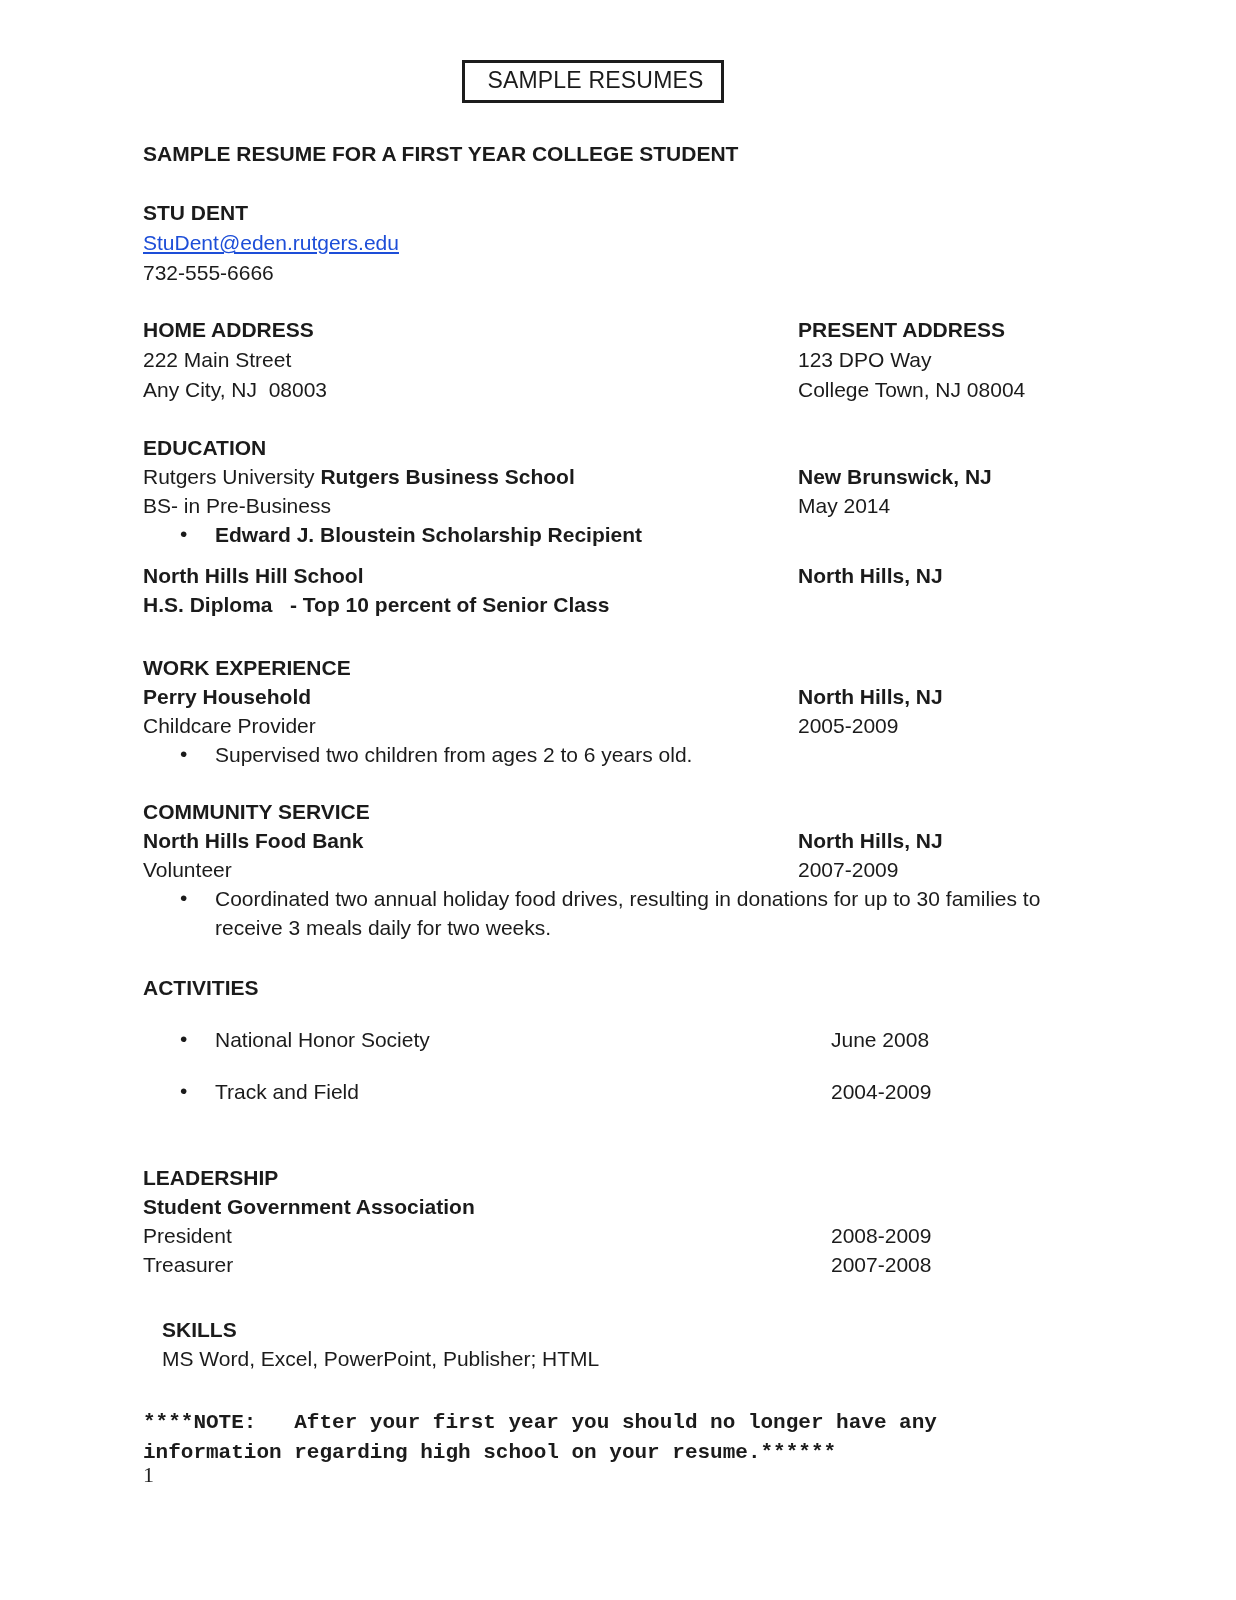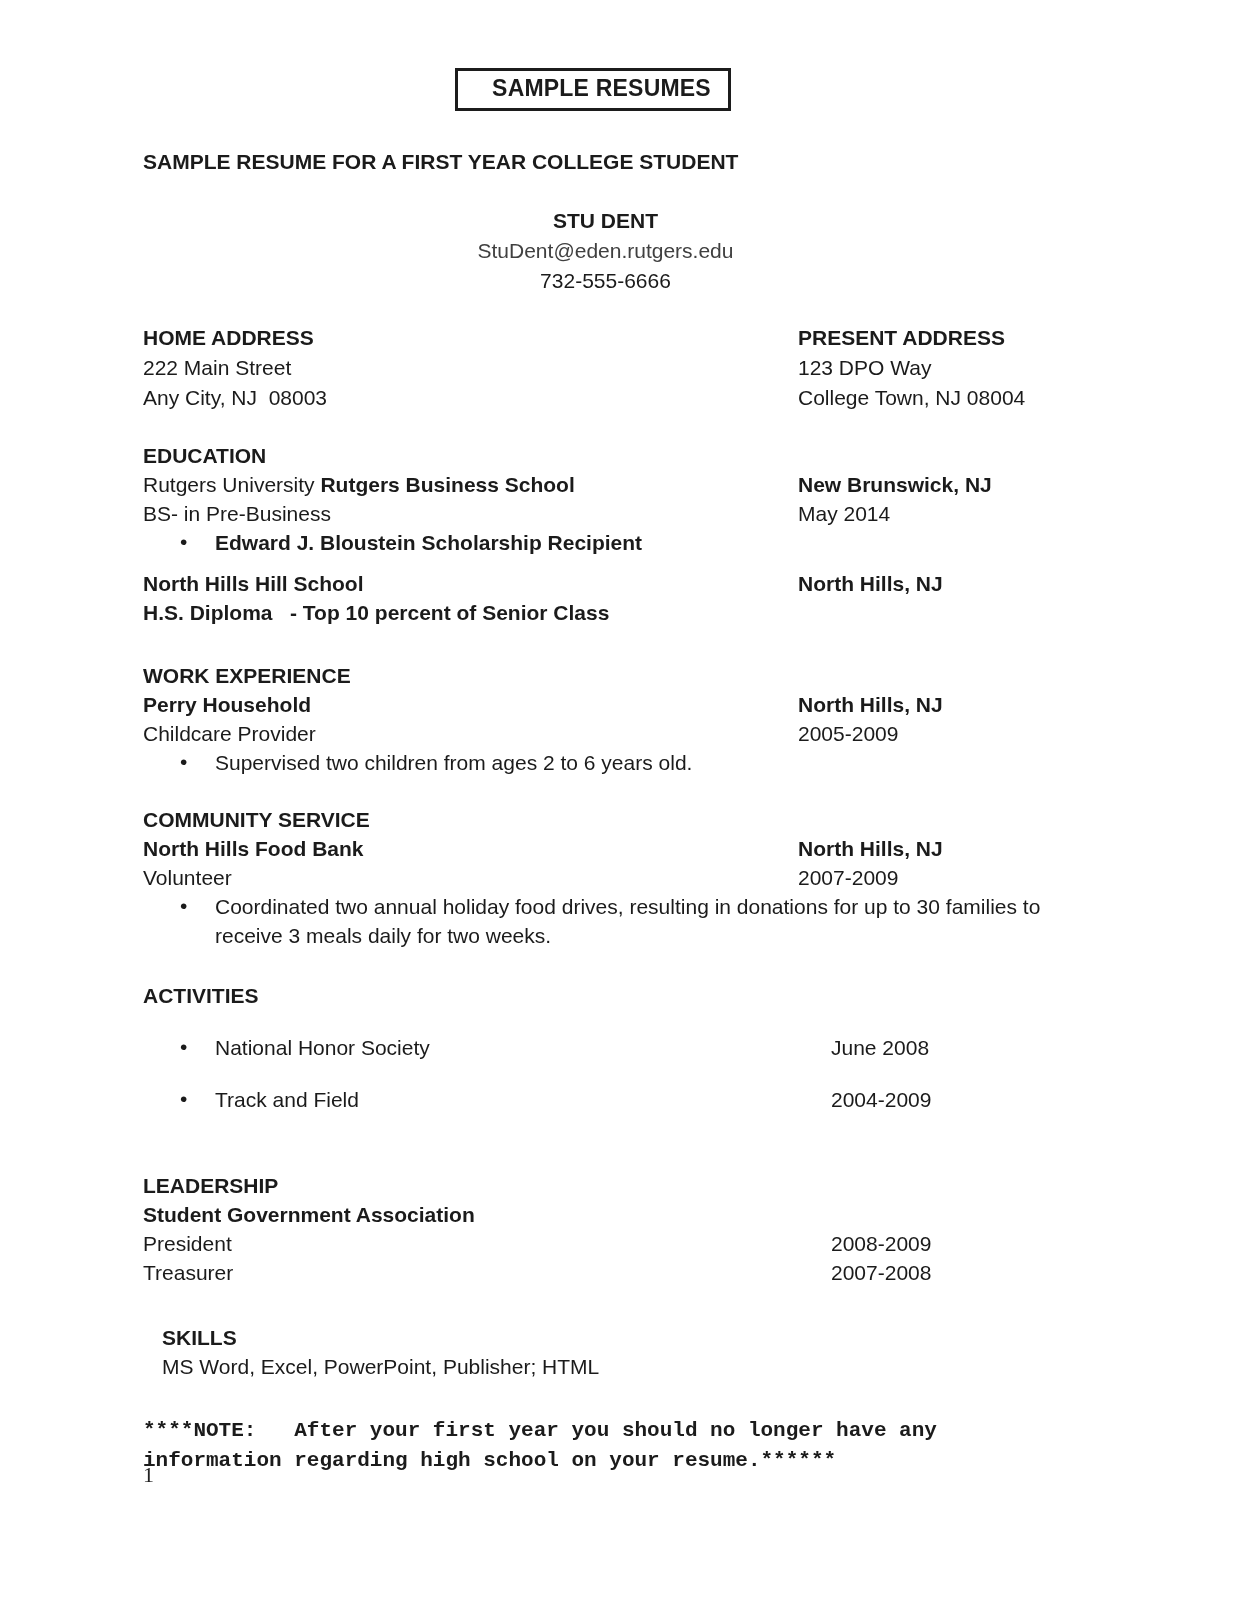--- a/index.html
+++ b/index.html
@@ -10,9 +10,9 @@
   }
   .banner-wrap{padding-top:60px;text-align:center;}
   .banner{
-    display:inline-block;border:3px solid #1c1c1c;padding:4px 17px 6px 34px;
-    font-weight:bold;font-size:23px;letter-spacing:.2px;
-    transform:translateX(-25px);background:#fff;margin-top:8px;
+    display:inline-block;border:3px solid #1c1c1c;padding:4px 17px 6px 22px;
+    font-weight:normal;font-size:23px;letter-spacing:.2px;
+    transform:translateX(-25px);background:#fff;
   }
   .content{padding:0 76px 0 143px;font-size:21px;}
   .doc-title{margin-top:36px;font-weight:bold;font-size:21px;line-height:29px;}

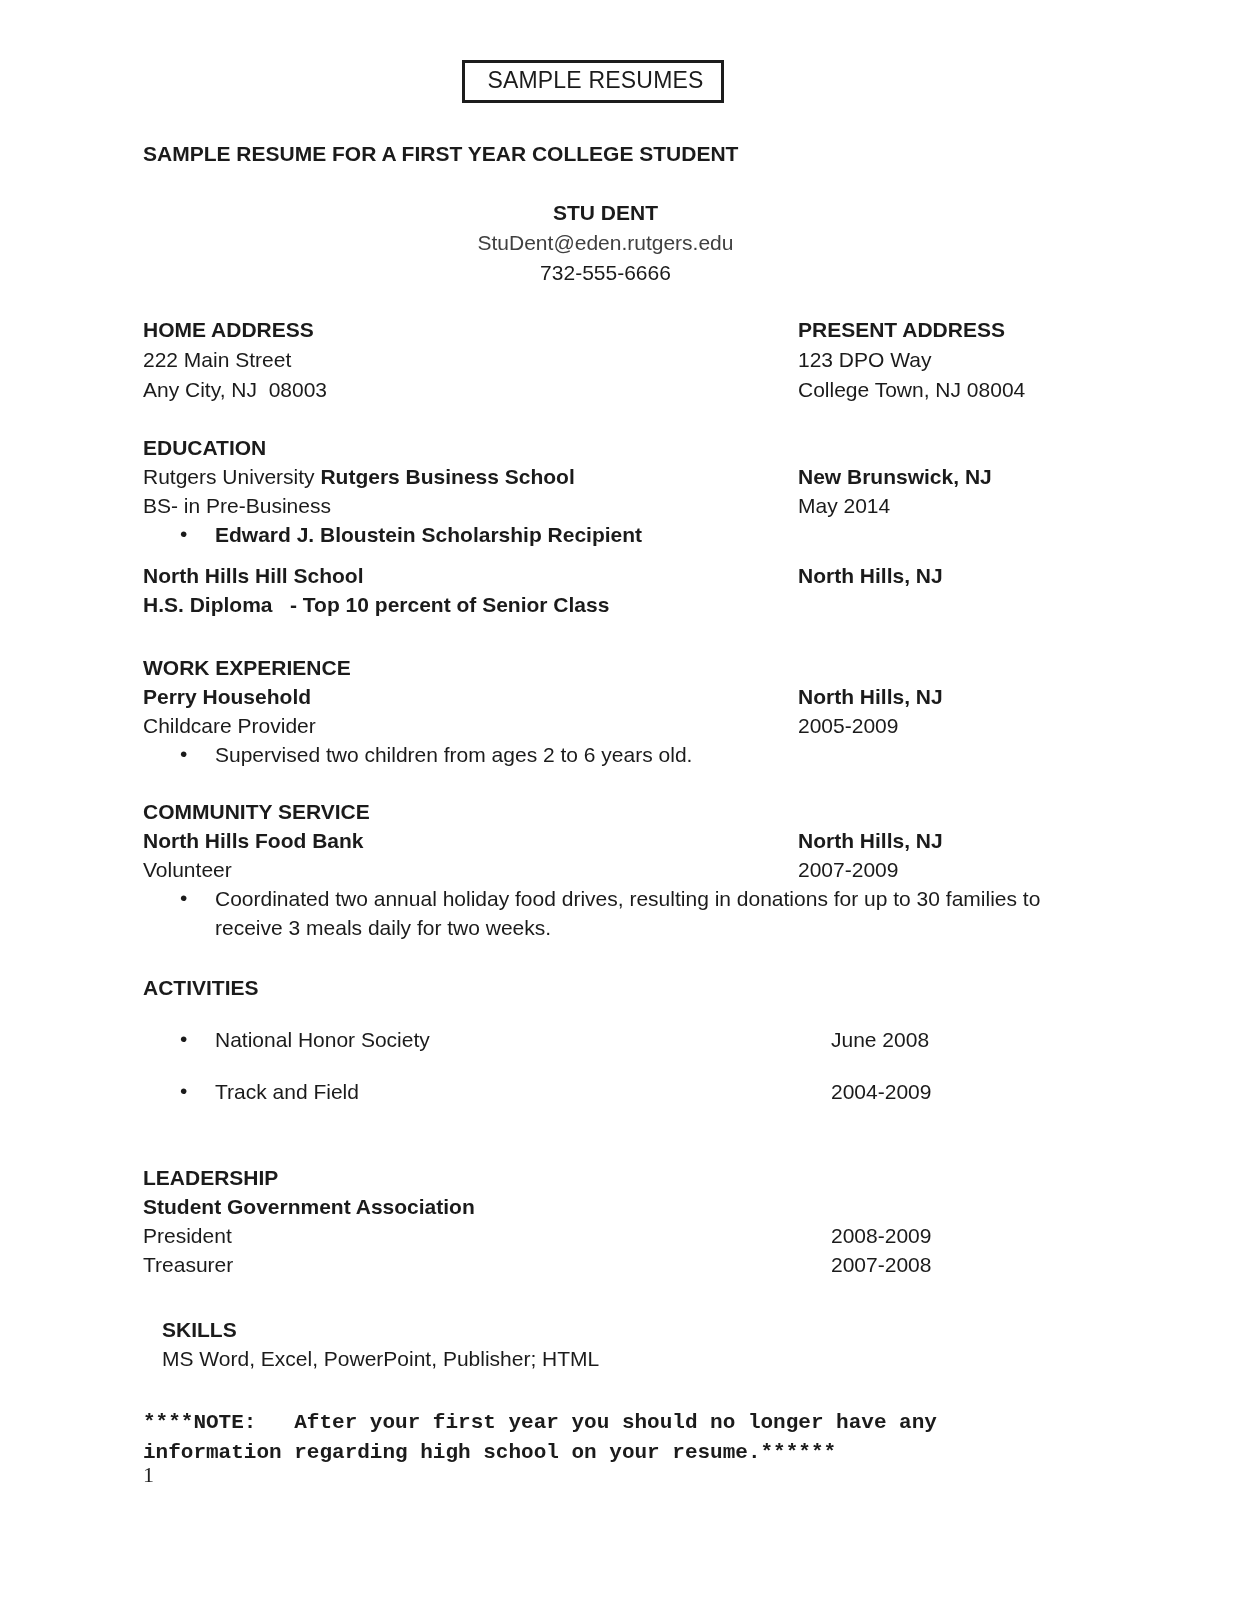--- a/index.html
+++ b/index.html
@@ -16,7 +16,7 @@
   }
   .content{padding:0 76px 0 143px;font-size:21px;}
   .doc-title{margin-top:36px;font-weight:bold;font-size:21px;line-height:29px;}
-  .contact{margin-top:30px;text-align:center;margin-right:92px;line-height:30px;}
+  .contact{margin-top:30px;margin-right:92px;line-height:30px;}
   .contact .name{font-weight:bold;}
   .contact a{color:#404040;cursor:pointer;}
   .row{position:relative;line-height:30px;}

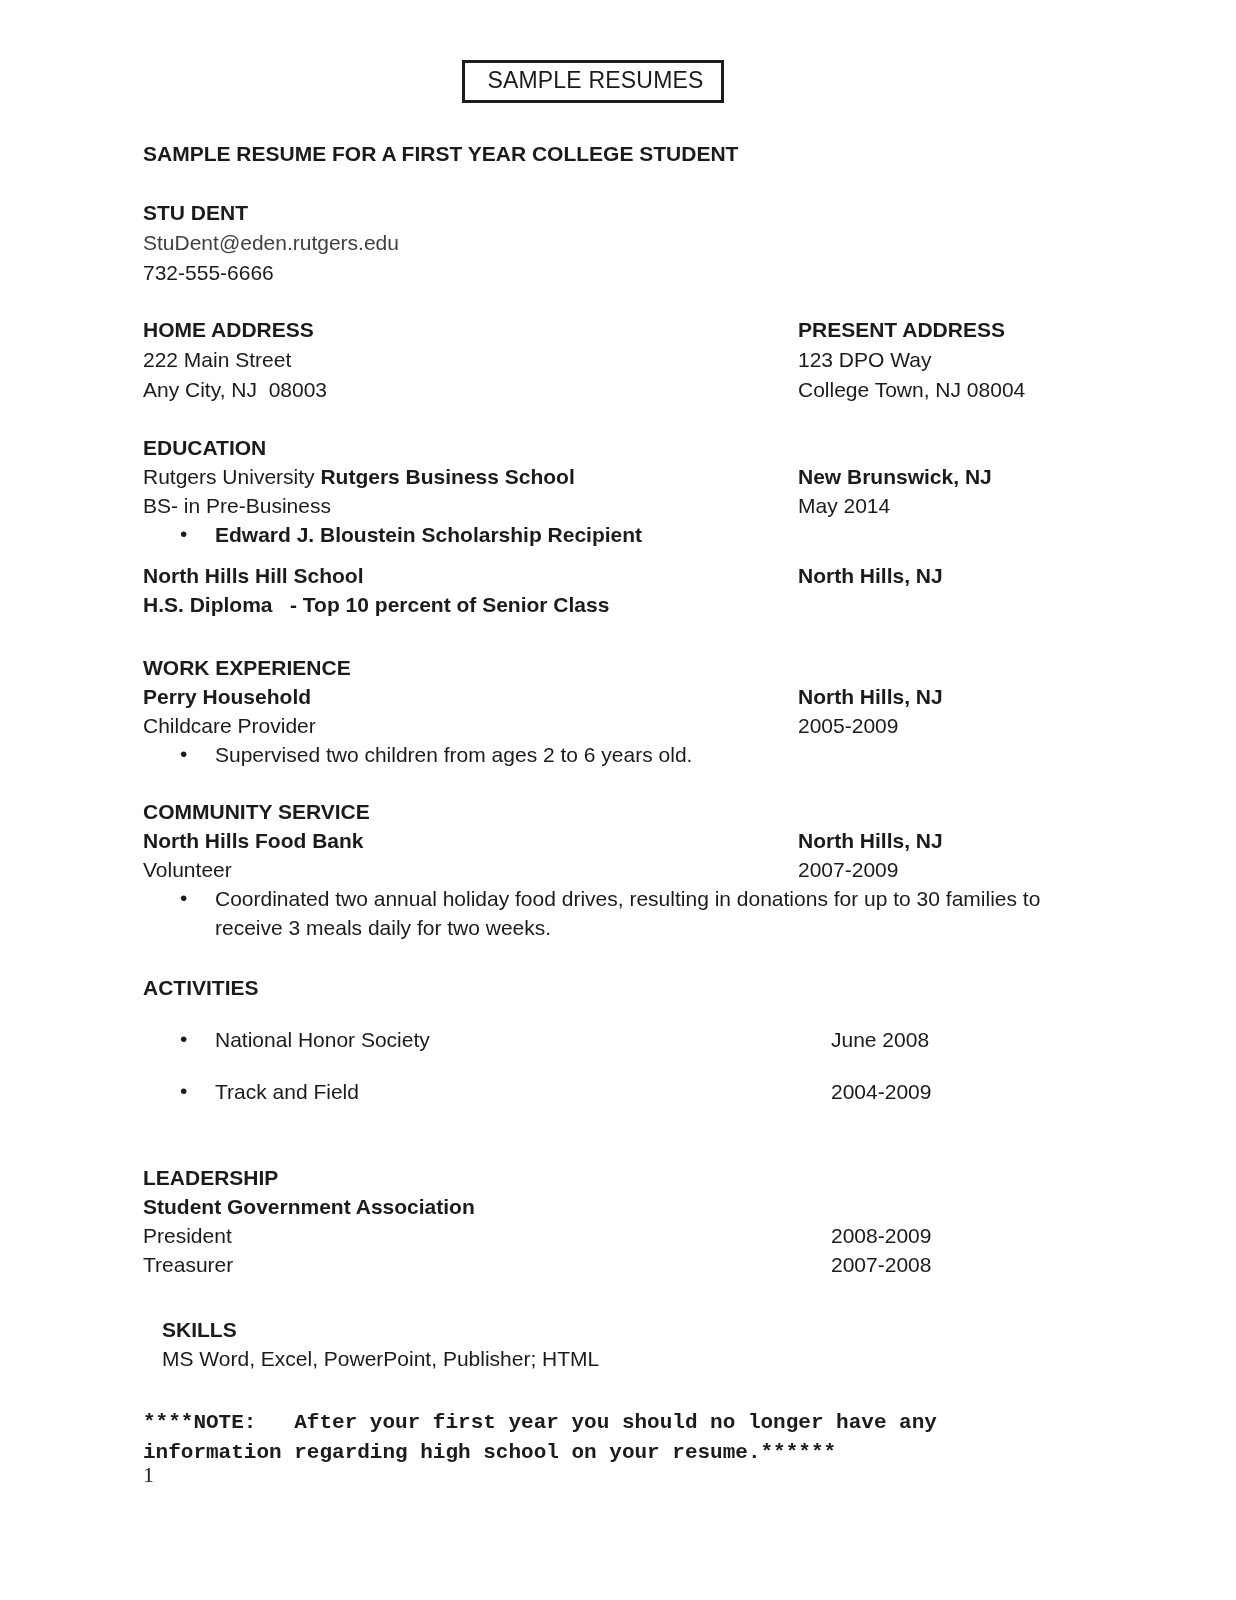--- a/index.html
+++ b/index.html
@@ -18,7 +18,7 @@
   .doc-title{margin-top:36px;font-weight:bold;font-size:21px;line-height:29px;}
   .contact{margin-top:30px;margin-right:92px;line-height:30px;}
   .contact .name{font-weight:bold;}
-  .contact a{color:#404040;cursor:pointer;}
+  .contact a{color:#1d4ed8;text-decoration:underline;cursor:pointer;}
   .row{position:relative;line-height:30px;}
   .tight .row{line-height:29px;}
   .col2{position:absolute;left:655px;top:0;white-space:nowrap;}

